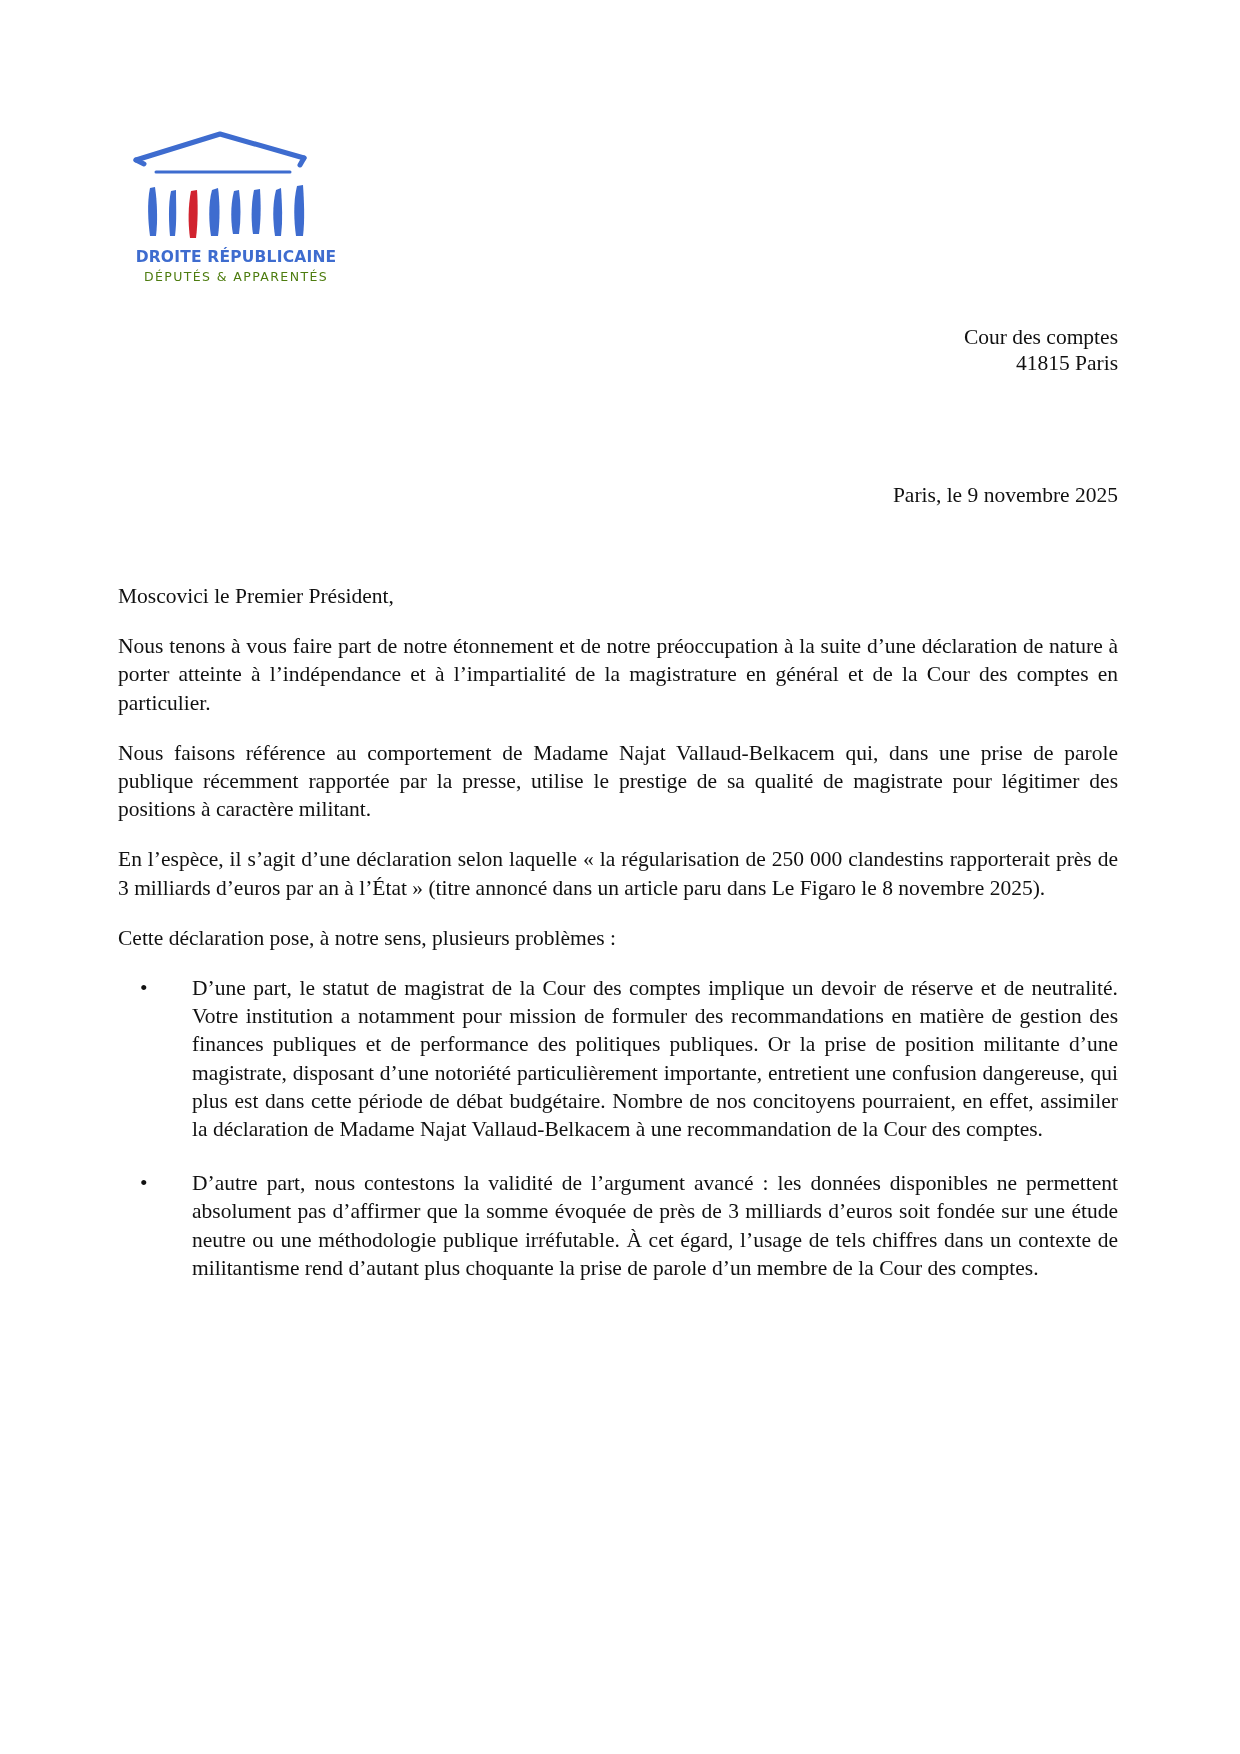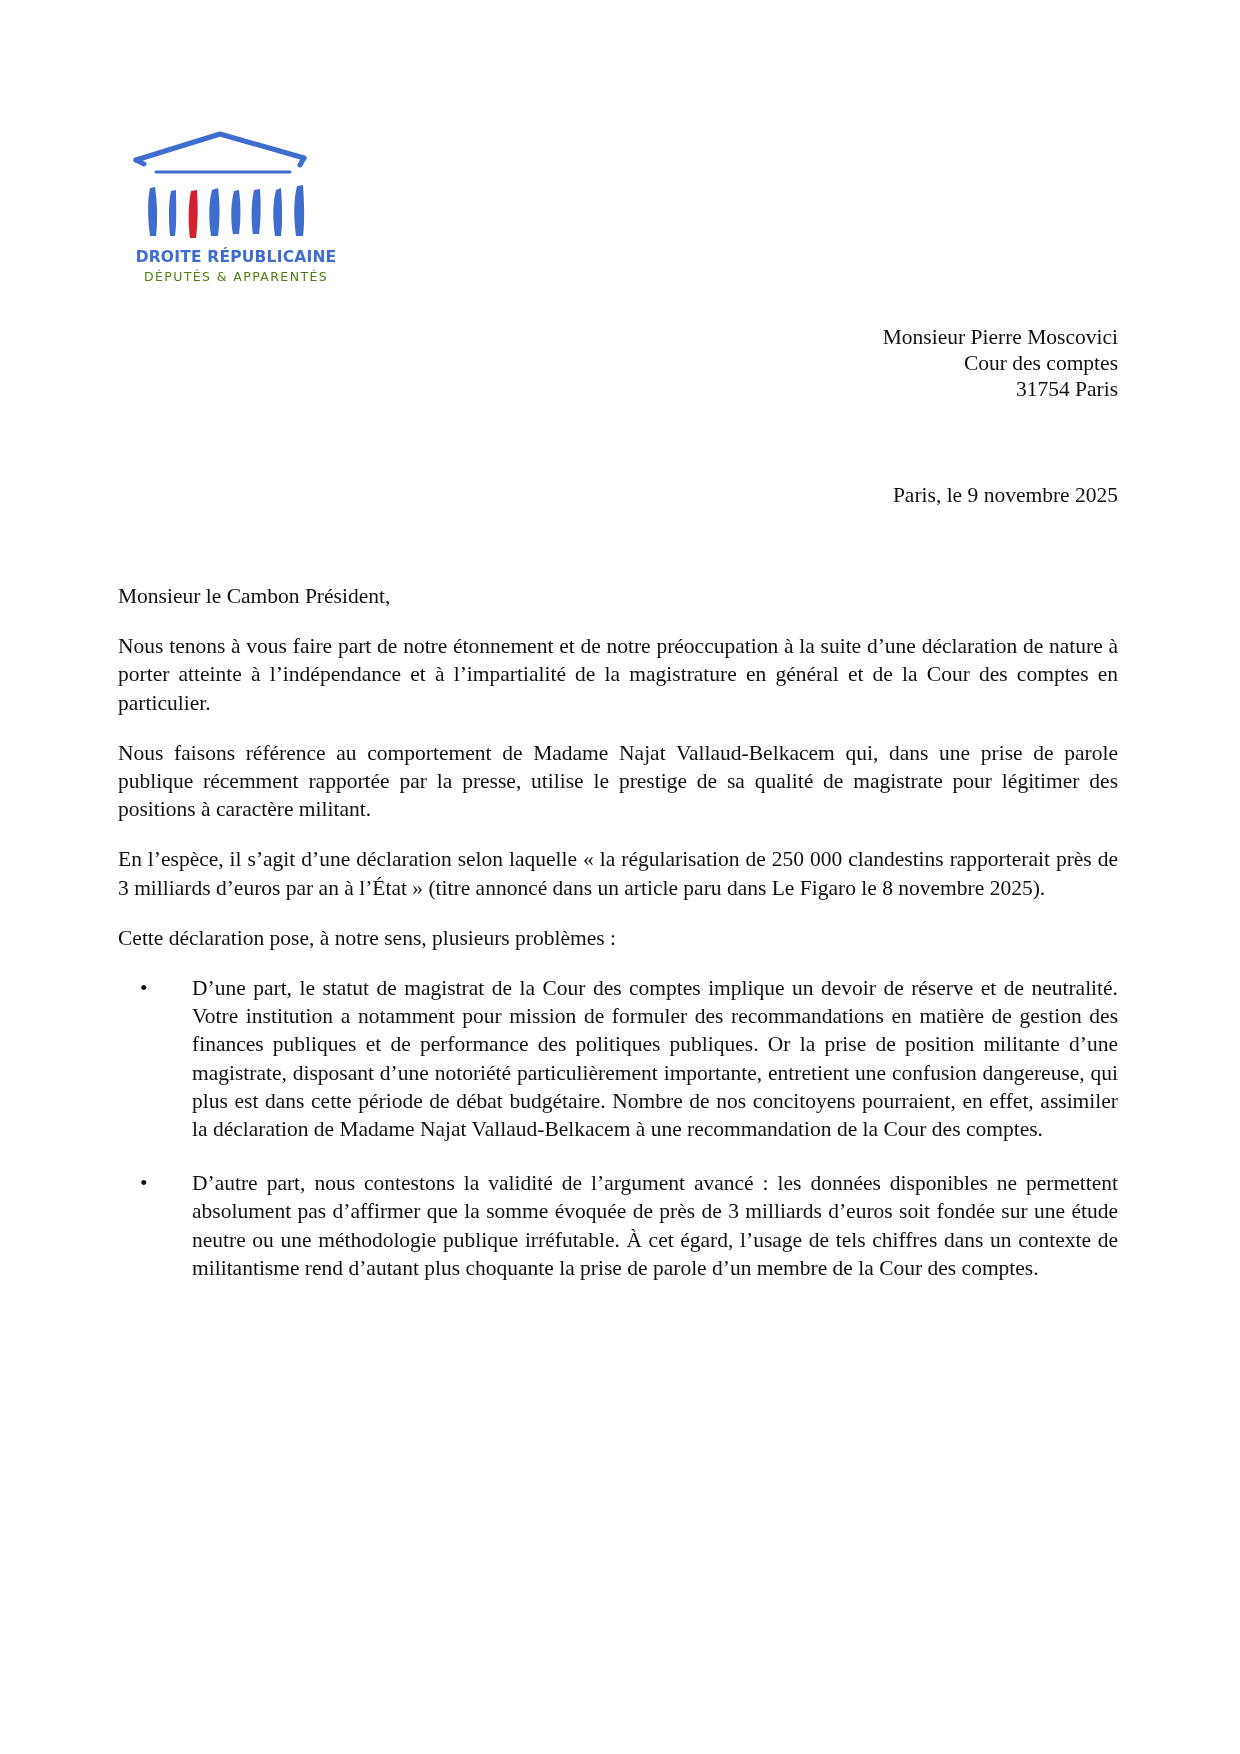--- a/index.html
+++ b/index.html
@@ -117,7 +117,6 @@
 </div>
 
 <div class="recipient">
-  <div>Monsieur Pierre Moscovici</div>
   <div>Cour des comptes</div>
   <div>31754 Paris</div>
 </div>

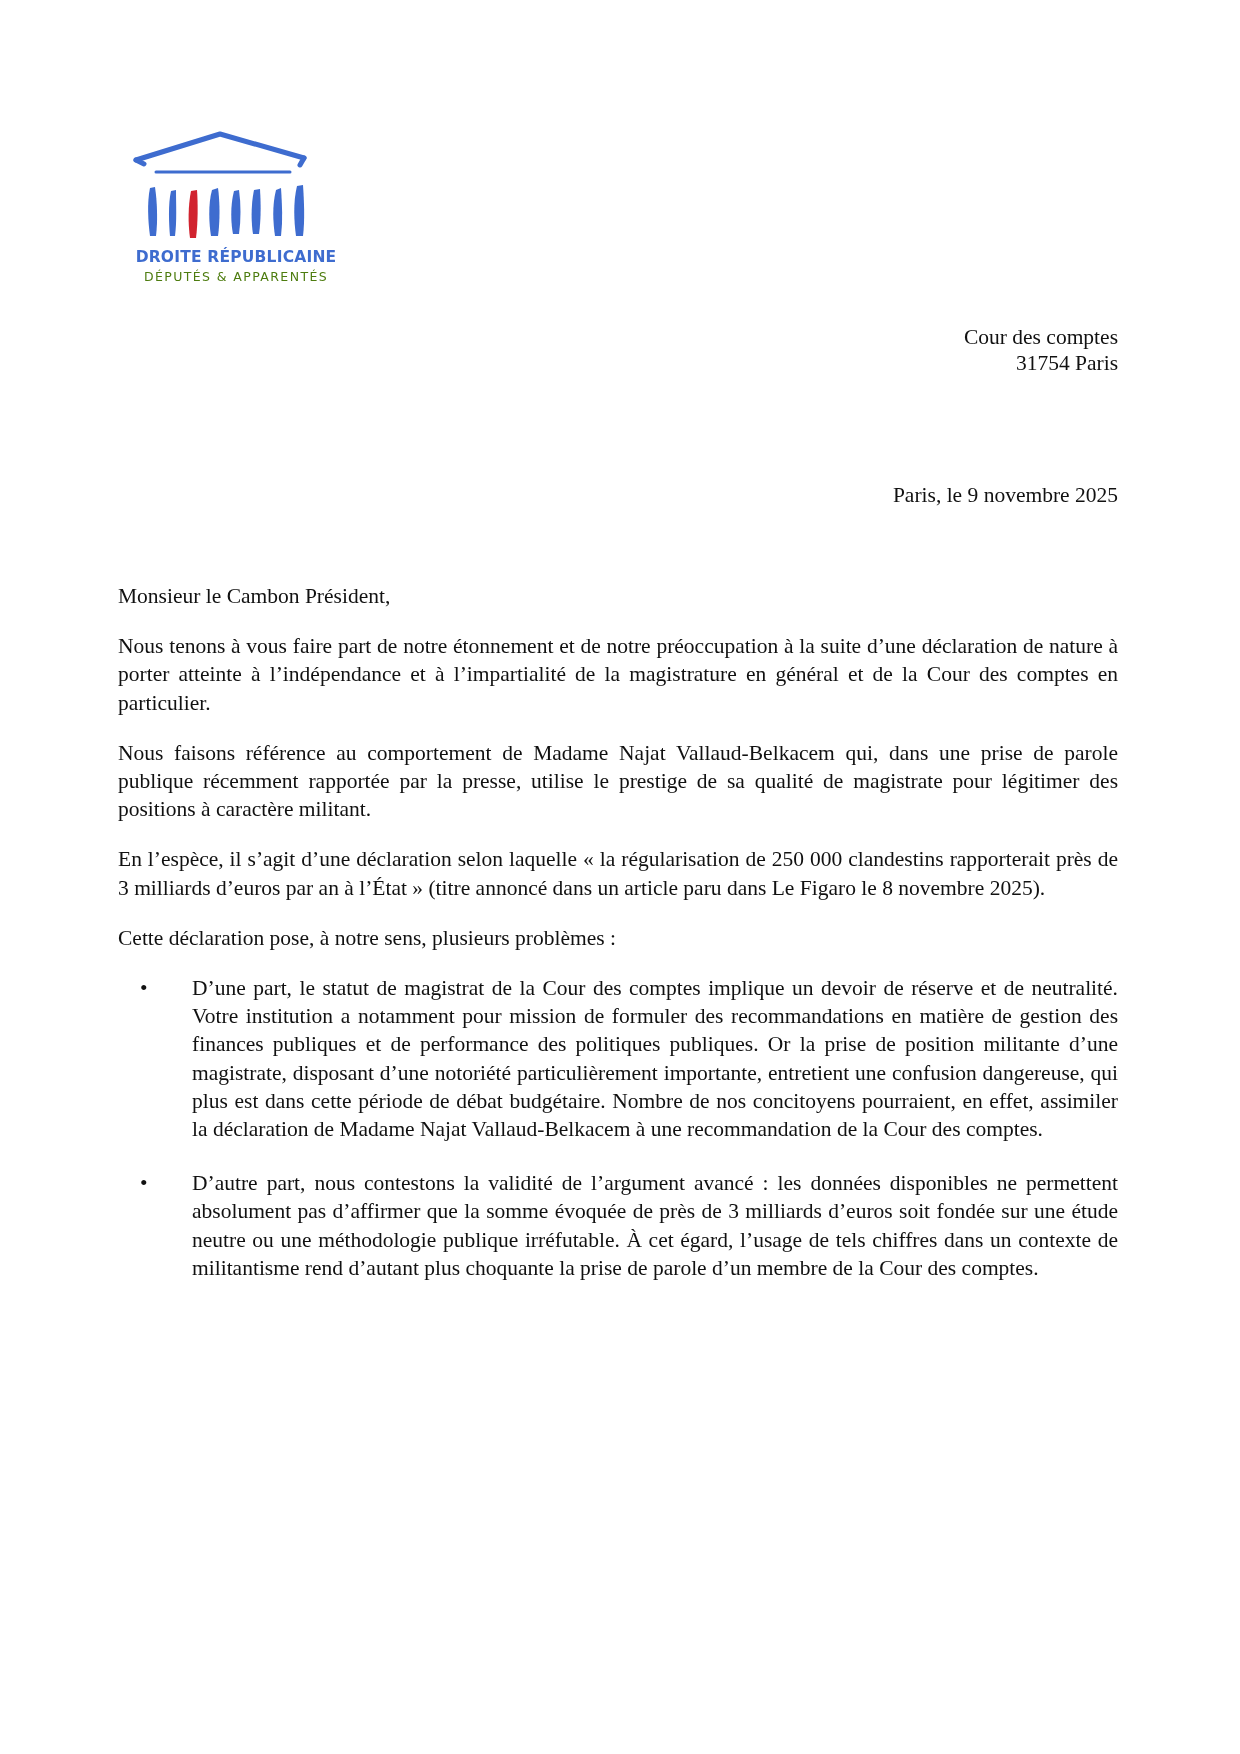--- a/index.html
+++ b/index.html
@@ -118,7 +118,7 @@
 
 <div class="recipient">
   <div>Cour des comptes</div>
-  <div>31754 Paris</div>
+  <div>41815 Paris</div>
 </div>
 
 <div class="date">Paris, le 9 novembre 2025</div>

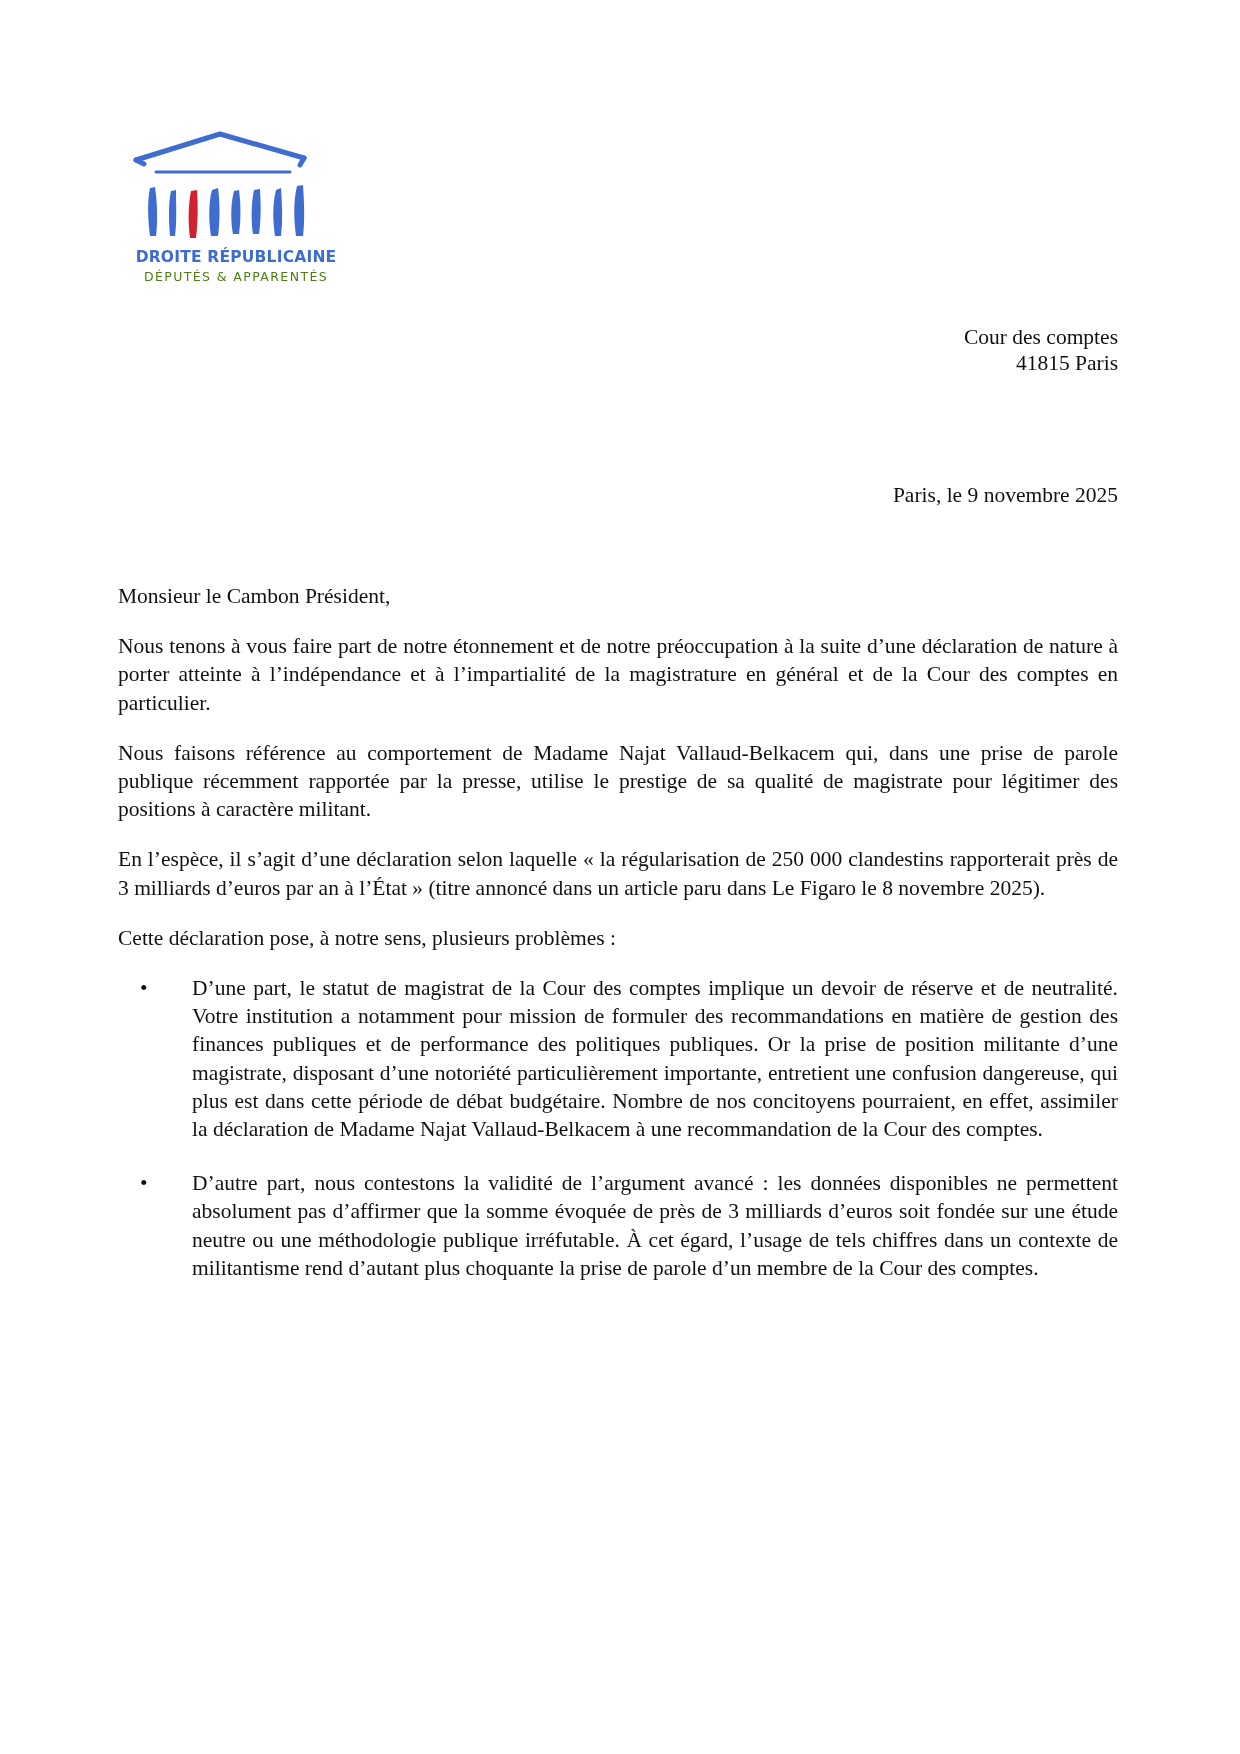--- a/index.html
+++ b/index.html
@@ -124,7 +124,7 @@
 <div class="date">Paris, le 9 novembre 2025</div>
 
 <div class="body">
-  <div class="salutation">Monsieur le Cambon Président,</div>
+  <div class="salutation">Moscovici le Premier Président,</div>
   <p>Nous tenons à vous faire part de notre étonnement et de notre préoccupation à la suite d’une déclaration de nature à porter atteinte à l’indépendance et à l’impartialité de la magistrature en général et de la Cour des comptes en particulier.</p>
   <p>Nous faisons référence au comportement de Madame Najat Vallaud-Belkacem qui, dans une prise de parole publique récemment rapportée par la presse, utilise le prestige de sa qualité de magistrate pour légitimer des positions à caractère militant.</p>
   <p>En l’espèce, il s’agit d’une déclaration selon laquelle « la régularisation de 250 000 clandestins rapporterait près de 3 milliards d’euros par an à l’État » (titre annoncé dans un article paru dans Le Figaro le 8 novembre 2025).</p>

